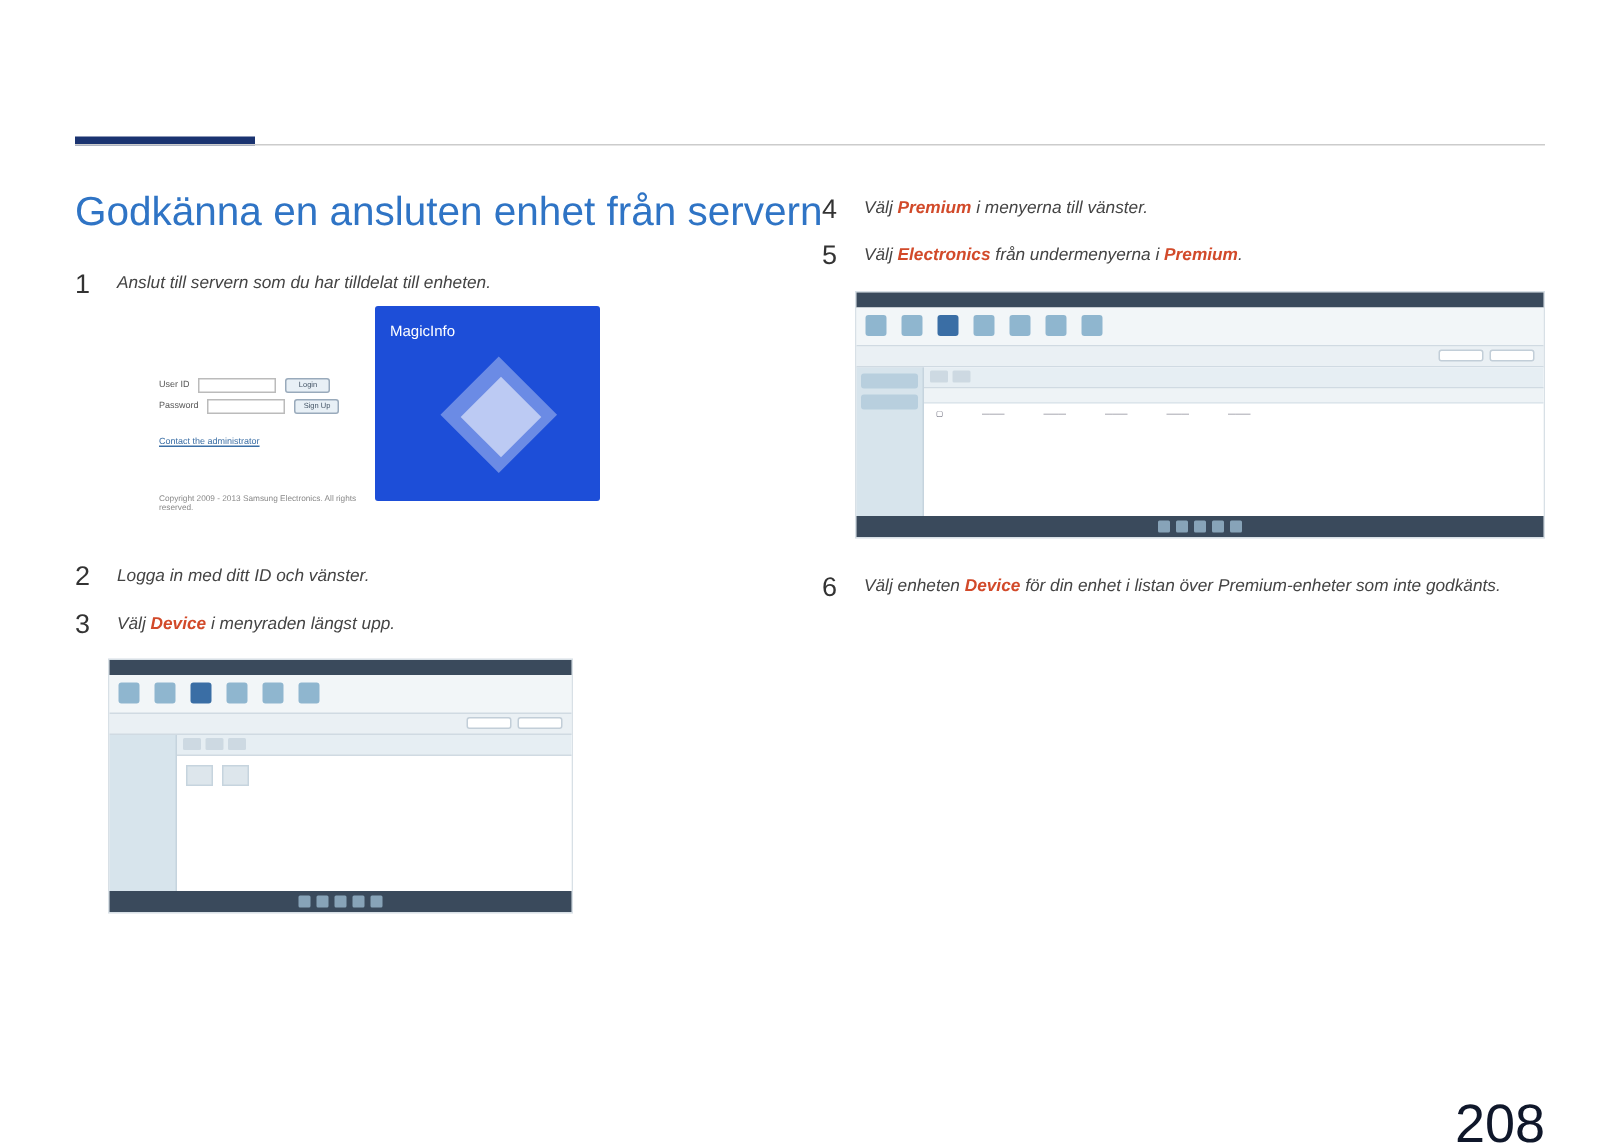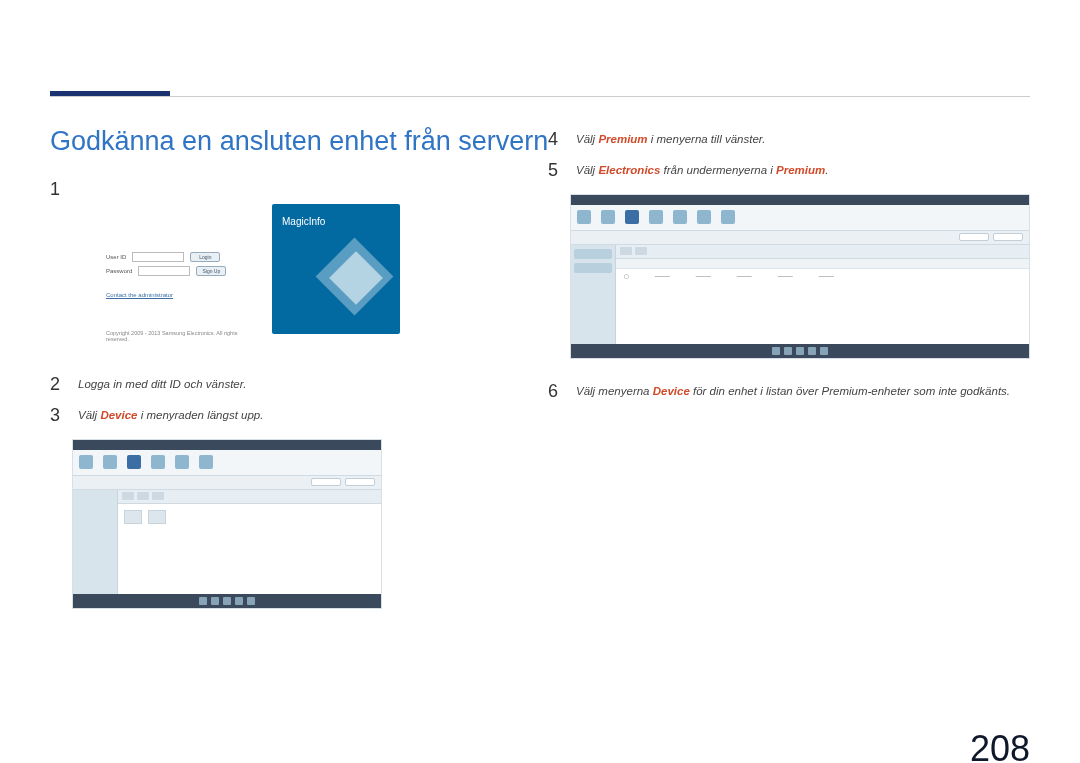--- a/index.html
+++ b/index.html
@@ -76,6 +76,9 @@
 
       <div class="step">
         <div class="step-num">1</div>
+        <div class="step-text">
+          <span>Anslut till servern som du har tilldelat till enheten.</span>
+        </div>
       </div>
 
       <div class="shot shot-login">

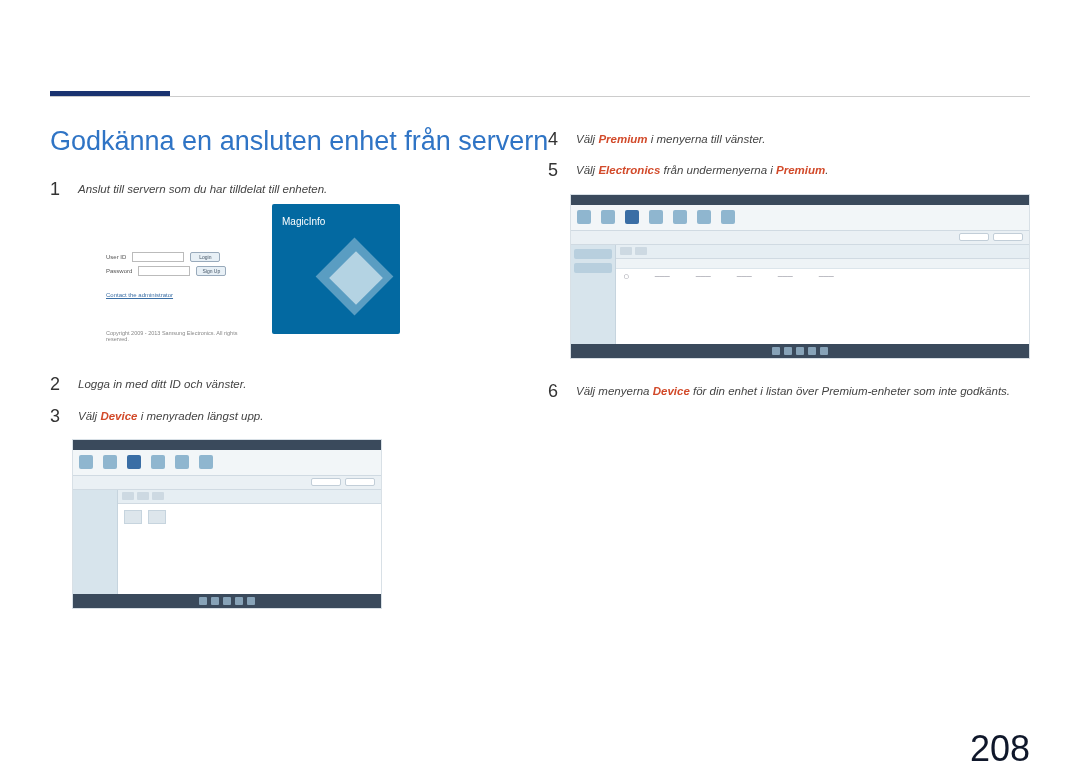--- a/index.html
+++ b/index.html
@@ -23,7 +23,7 @@
   
   .shot-login { width: 310px; height: 140px; background: #fff; border: none; }
   .shot-login .login-left { position: absolute; left: 0; top: 0; width: 175px; height: 140px; }
-  .shot-login .login-right { position: absolute; right: -18px; top: -8px; width: 128px; height: 130px; background: #0369a1; border-radius: 2px; overflow: hidden; }
+  .shot-login .login-right { position: absolute; right: -18px; top: -8px; width: 150px; height: 130px; background: #1d4ed8; border-radius: 2px; overflow: hidden; }
   .shot-login .logo { position: absolute; top: 12px; left: 10px; color: #fff; font-size: 10px; font-weight: 300; }
   .shot-login .diamond { position: absolute; top: 45px; left: 55px; width: 55px; height: 55px; transform: rotate(45deg); background: rgba(255,255,255,0.35); }
   .shot-login .diamond2 { position: absolute; top: 55px; left: 65px; width: 38px; height: 38px; transform: rotate(45deg); background: rgba(255,255,255,0.55); }

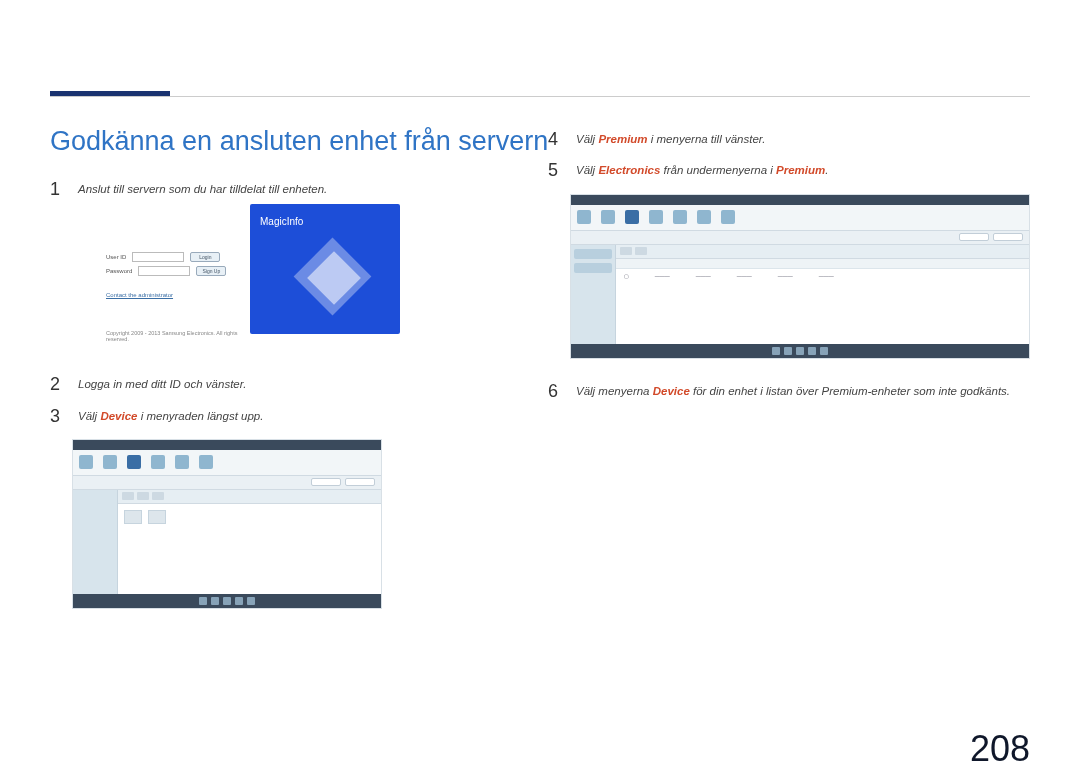--- a/index.html
+++ b/index.html
@@ -220,7 +220,7 @@
       <div class="step">
         <div class="step-num">6</div>
         <div class="step-text">
-          <span>Välj menyerna </span><span class="hl">Device</span><span> för din enhet i listan över Premium-enheter som inte godkänts.</span>
+          <span>Välj enheten </span><span class="hl">Device</span><span> för din enhet i listan över Premium-enheter som inte godkänts.</span>
         </div>
       </div>
 

